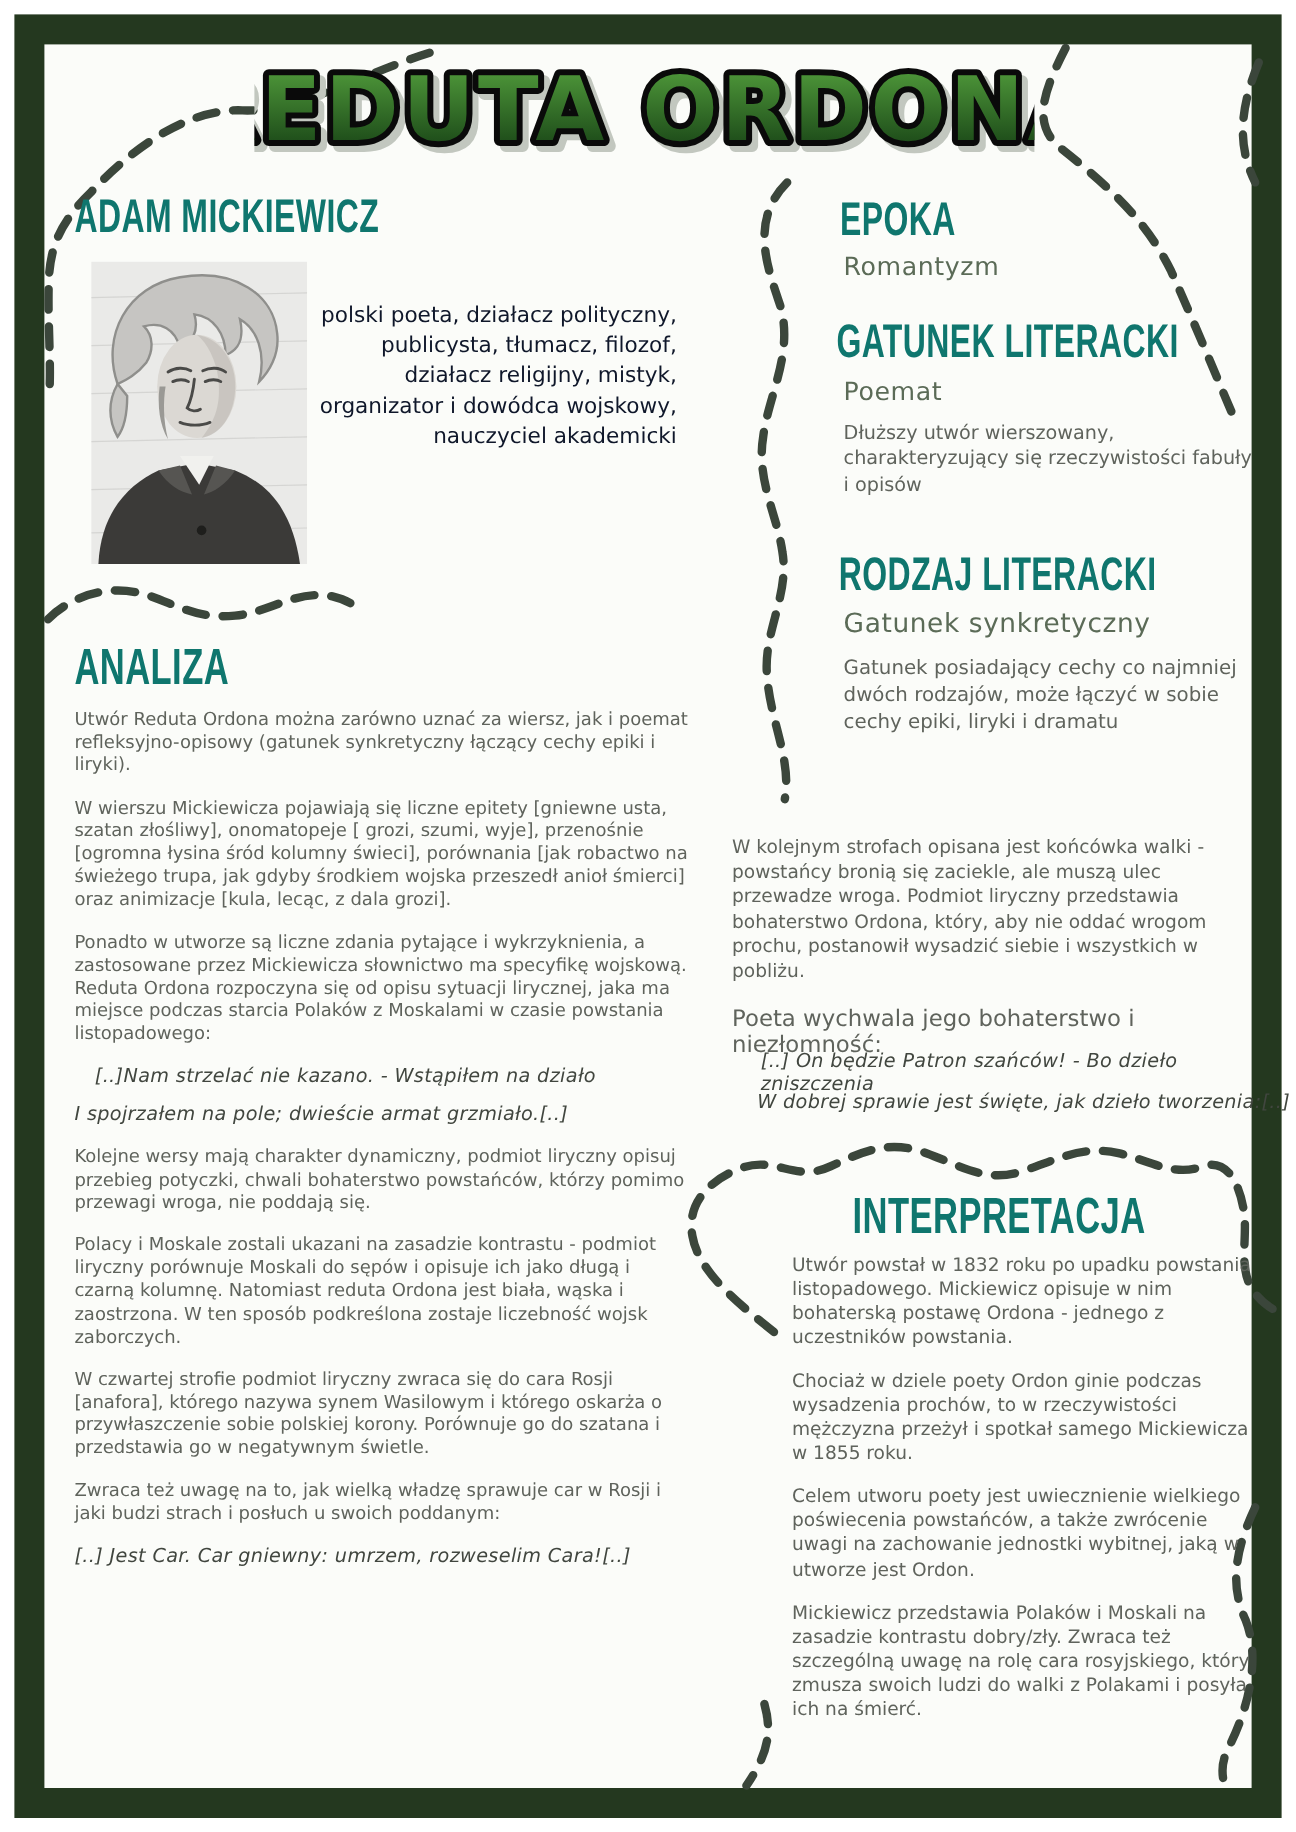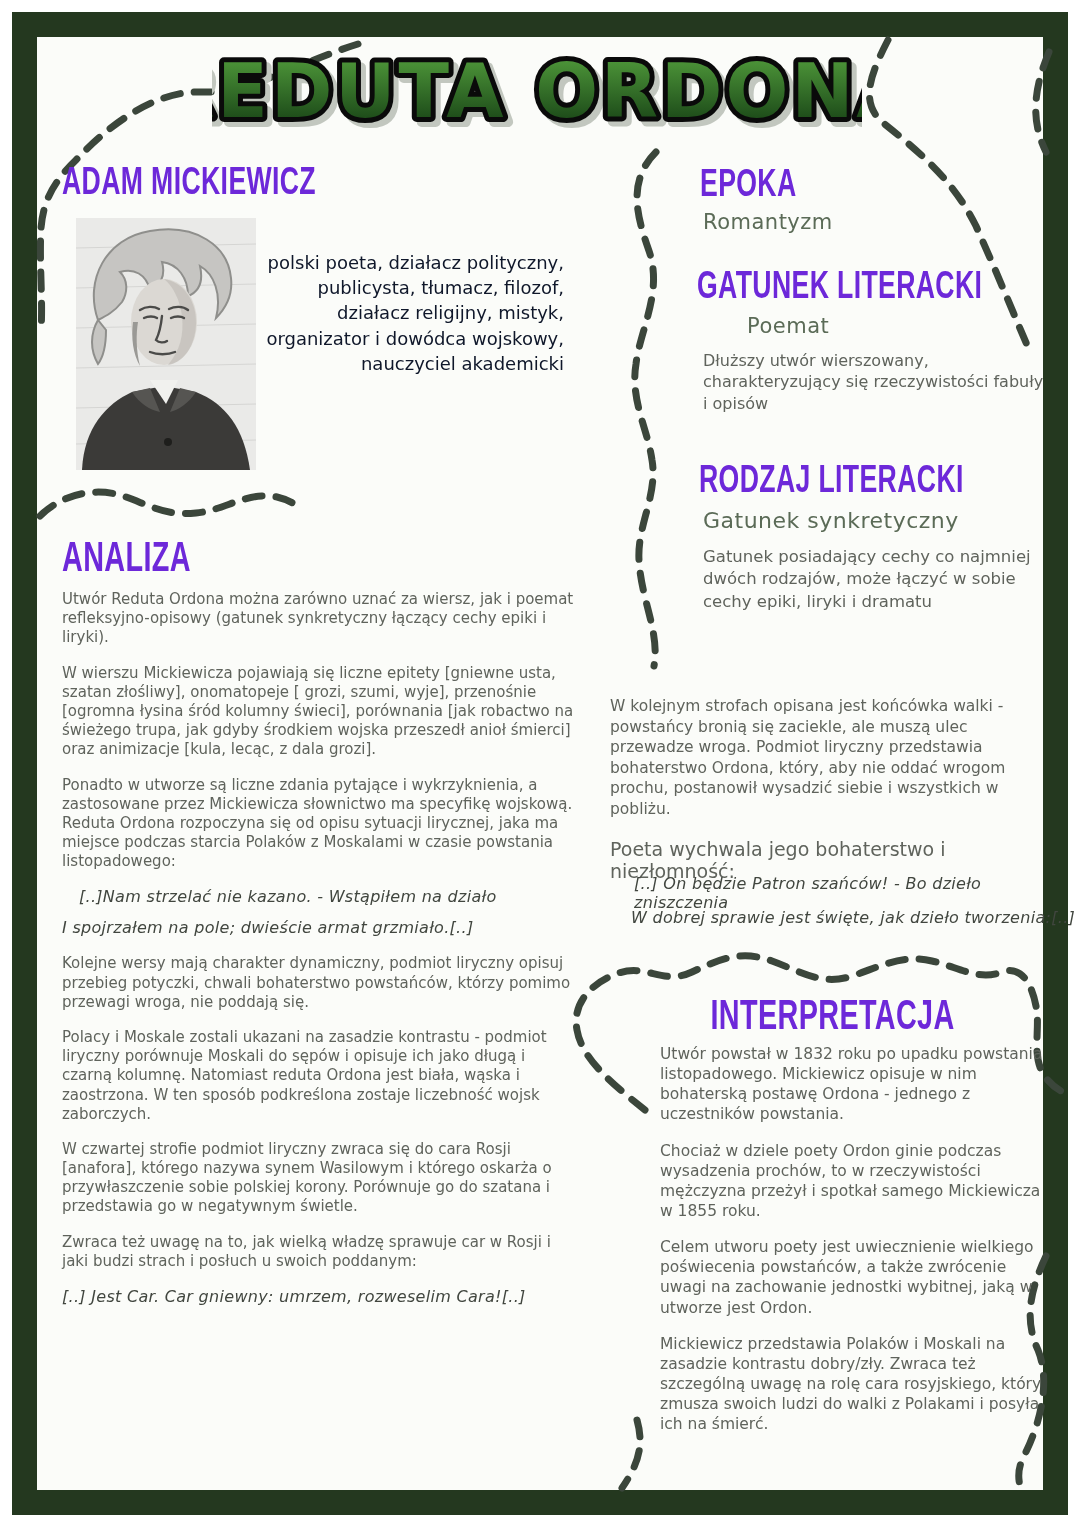--- a/index.html
+++ b/index.html
@@ -11,7 +11,7 @@
   .decor path{fill:none;stroke:#3b463b;stroke-width:7;stroke-linecap:round;stroke-dasharray:17 14;}
 
   .abs{position:absolute;}
-  .h2{font-family:"Liberation Sans",sans-serif;font-weight:700;color:#6d28d9;white-space:nowrap;}
+  .h2{font-family:"Liberation Sans",sans-serif;font-weight:700;color:#0f766e;white-space:nowrap;}
   .h2 .cond{display:inline-block;transform:scale(0.72,1.06);transform-origin:0 50%;letter-spacing:0.5px;}
   .h2-center{text-align:center;}
   .h2-center .cond{transform-origin:50% 50%;}

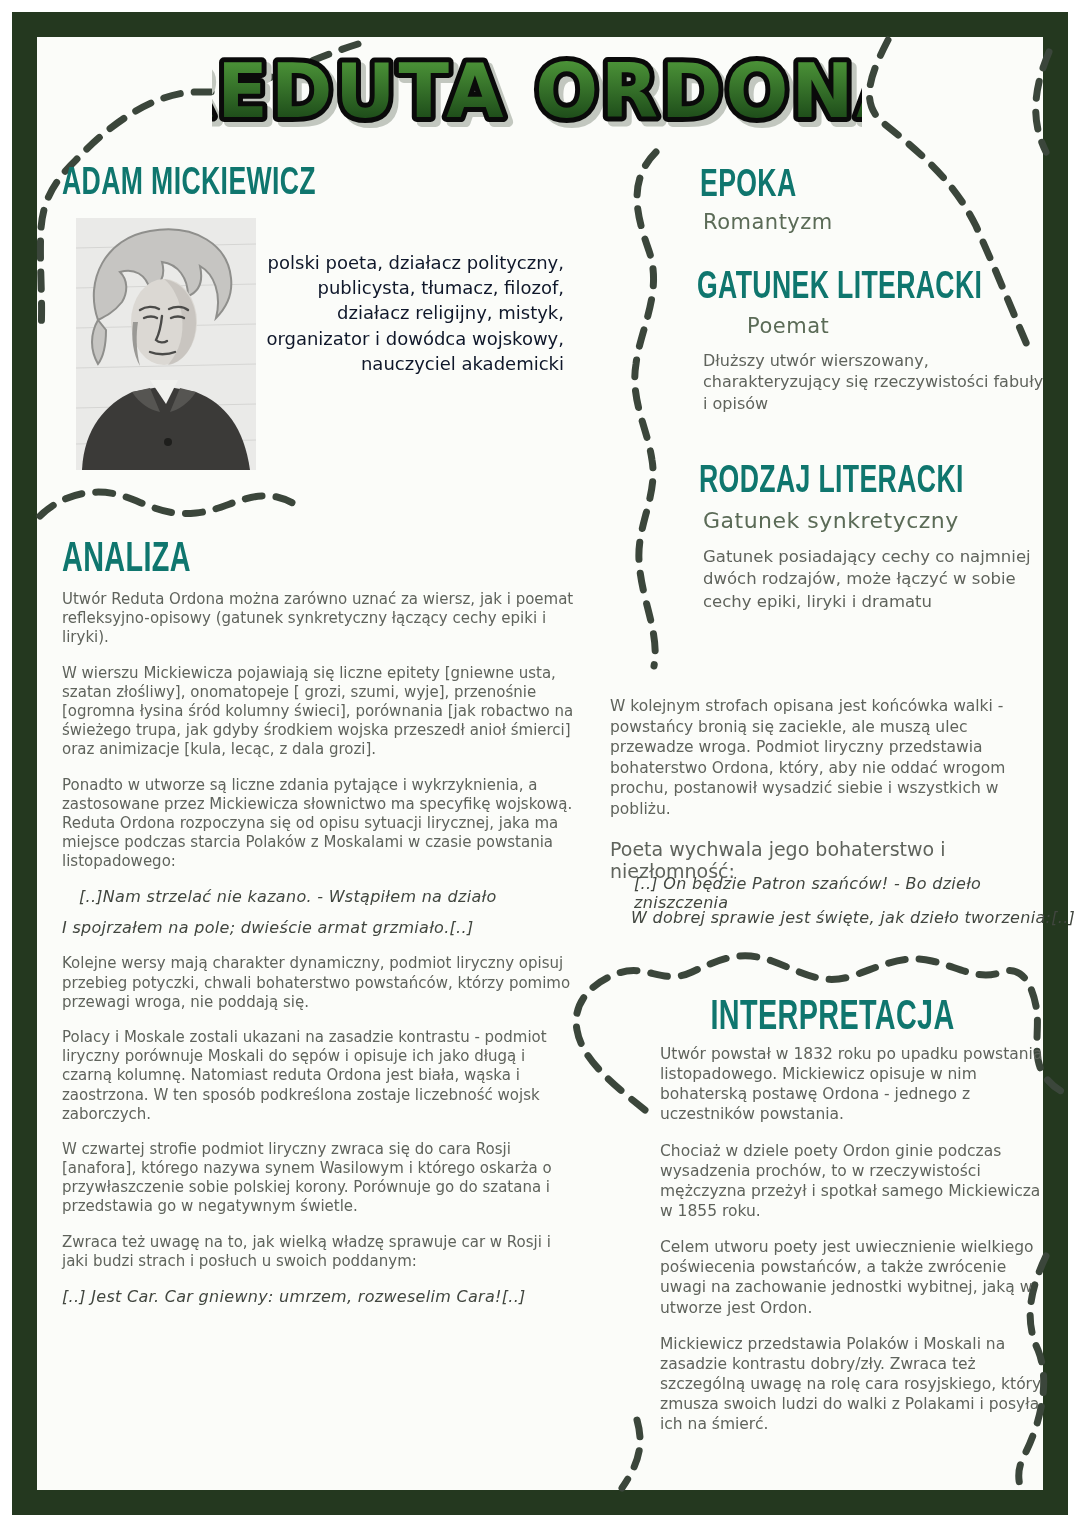--- a/index.html
+++ b/index.html
@@ -99,7 +99,7 @@
   <div class="abs h2" style="left:697px;top:264px;font-size:37px;">
     <span class="cond">GATUNEK LITERACKI</span>
   </div>
-  <div class="abs sub" style="left:703px;top:314px;margin-left:44px;">Poemat</div>
+  <div class="abs sub" style="left:703px;top:314px;">Poemat</div>
   <div class="abs body-txt" style="left:703px;top:350px;width:345px;font-size:16px;line-height:1.33;">Dłuższy utwór wierszowany, charakteryzujący się rzeczywistości fabuły i opisów</div>
 
   <div class="abs h2" style="left:699px;top:458px;font-size:37px;">

